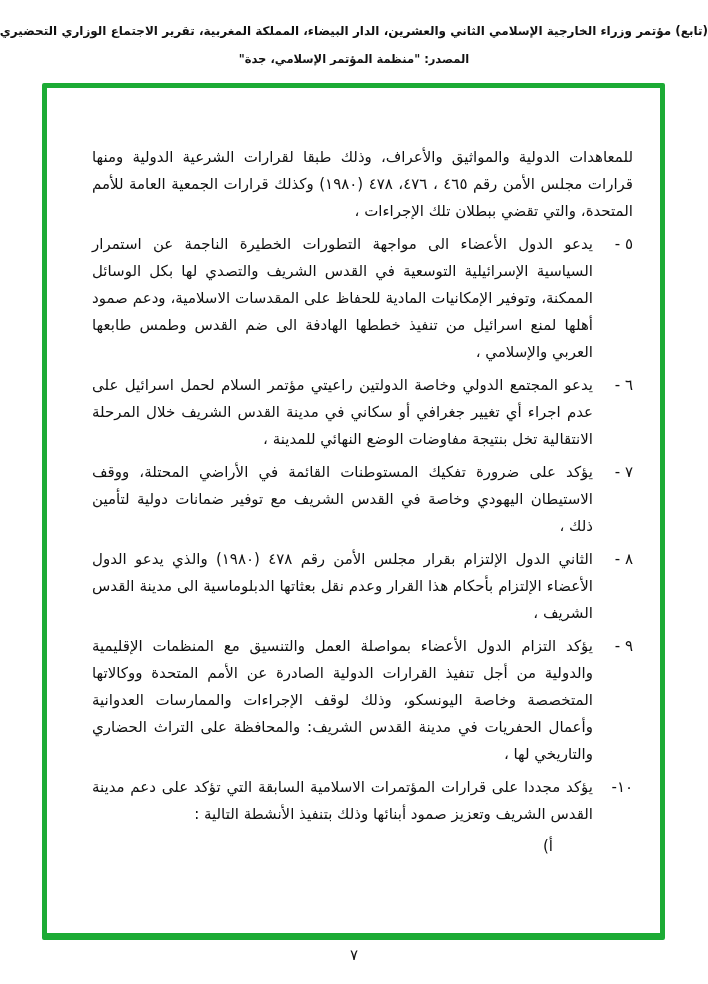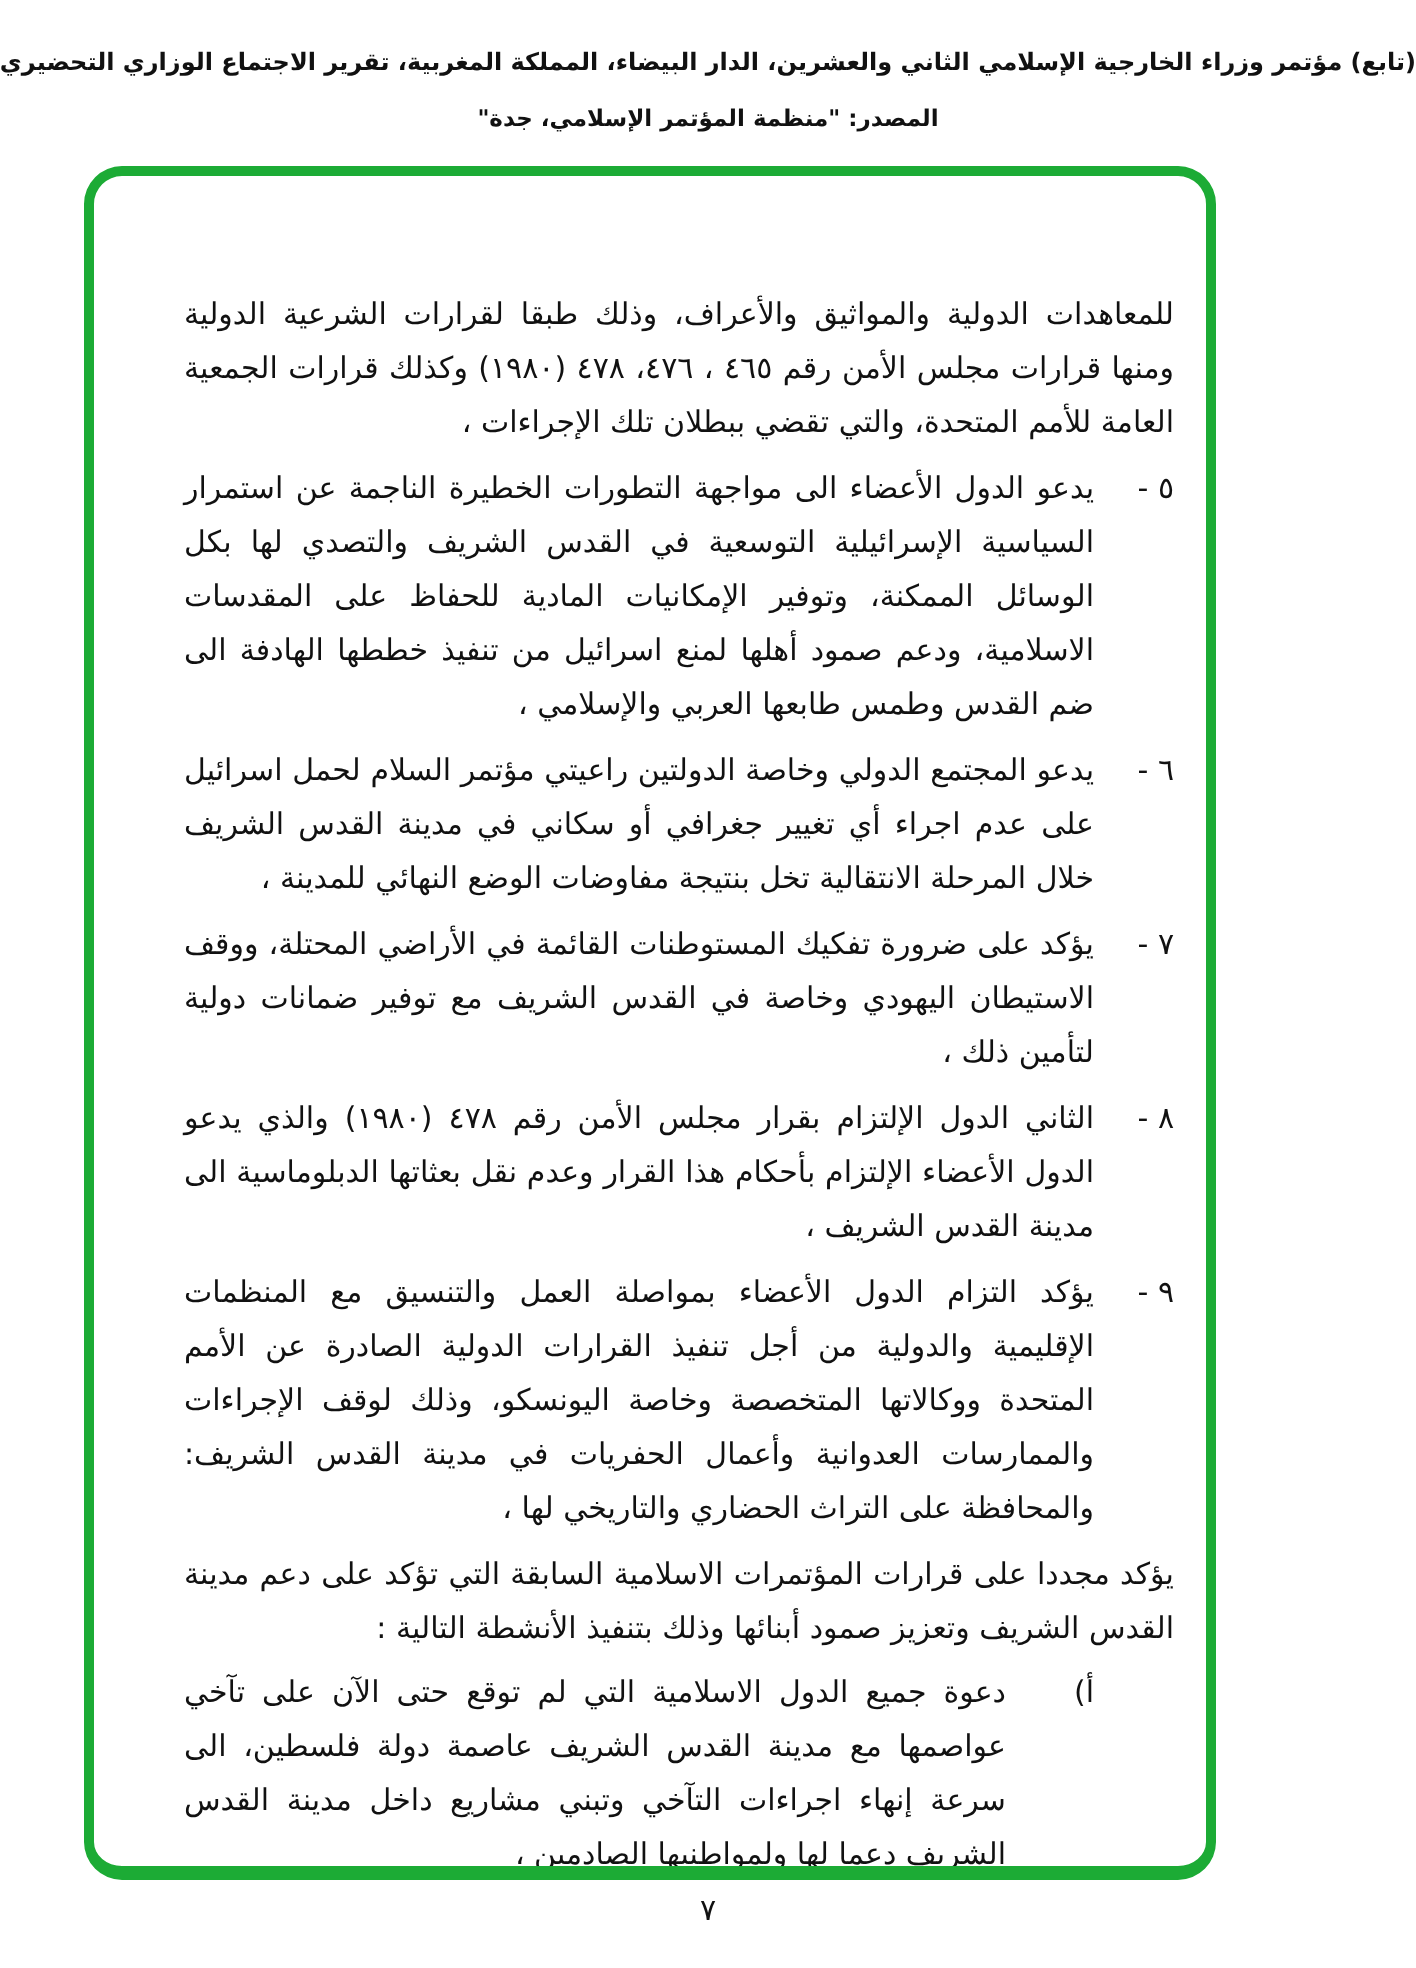--- a/index.html
+++ b/index.html
@@ -41,13 +41,13 @@
     position: absolute;
     left: 42px;
     top: 83px;
-    width: 566px;
+    width: 623px;
     height: 857px;
     box-sizing: border-box;
     border: 5px solid #1cab35;
     border-bottom-width: 7px;
-    border-radius: 19px;
-    padding: 56px 16px 0 45px;
+    border-radius: 2px;
+    padding: 56px 27px 0 45px;
     overflow: hidden;
   }
   .intro {

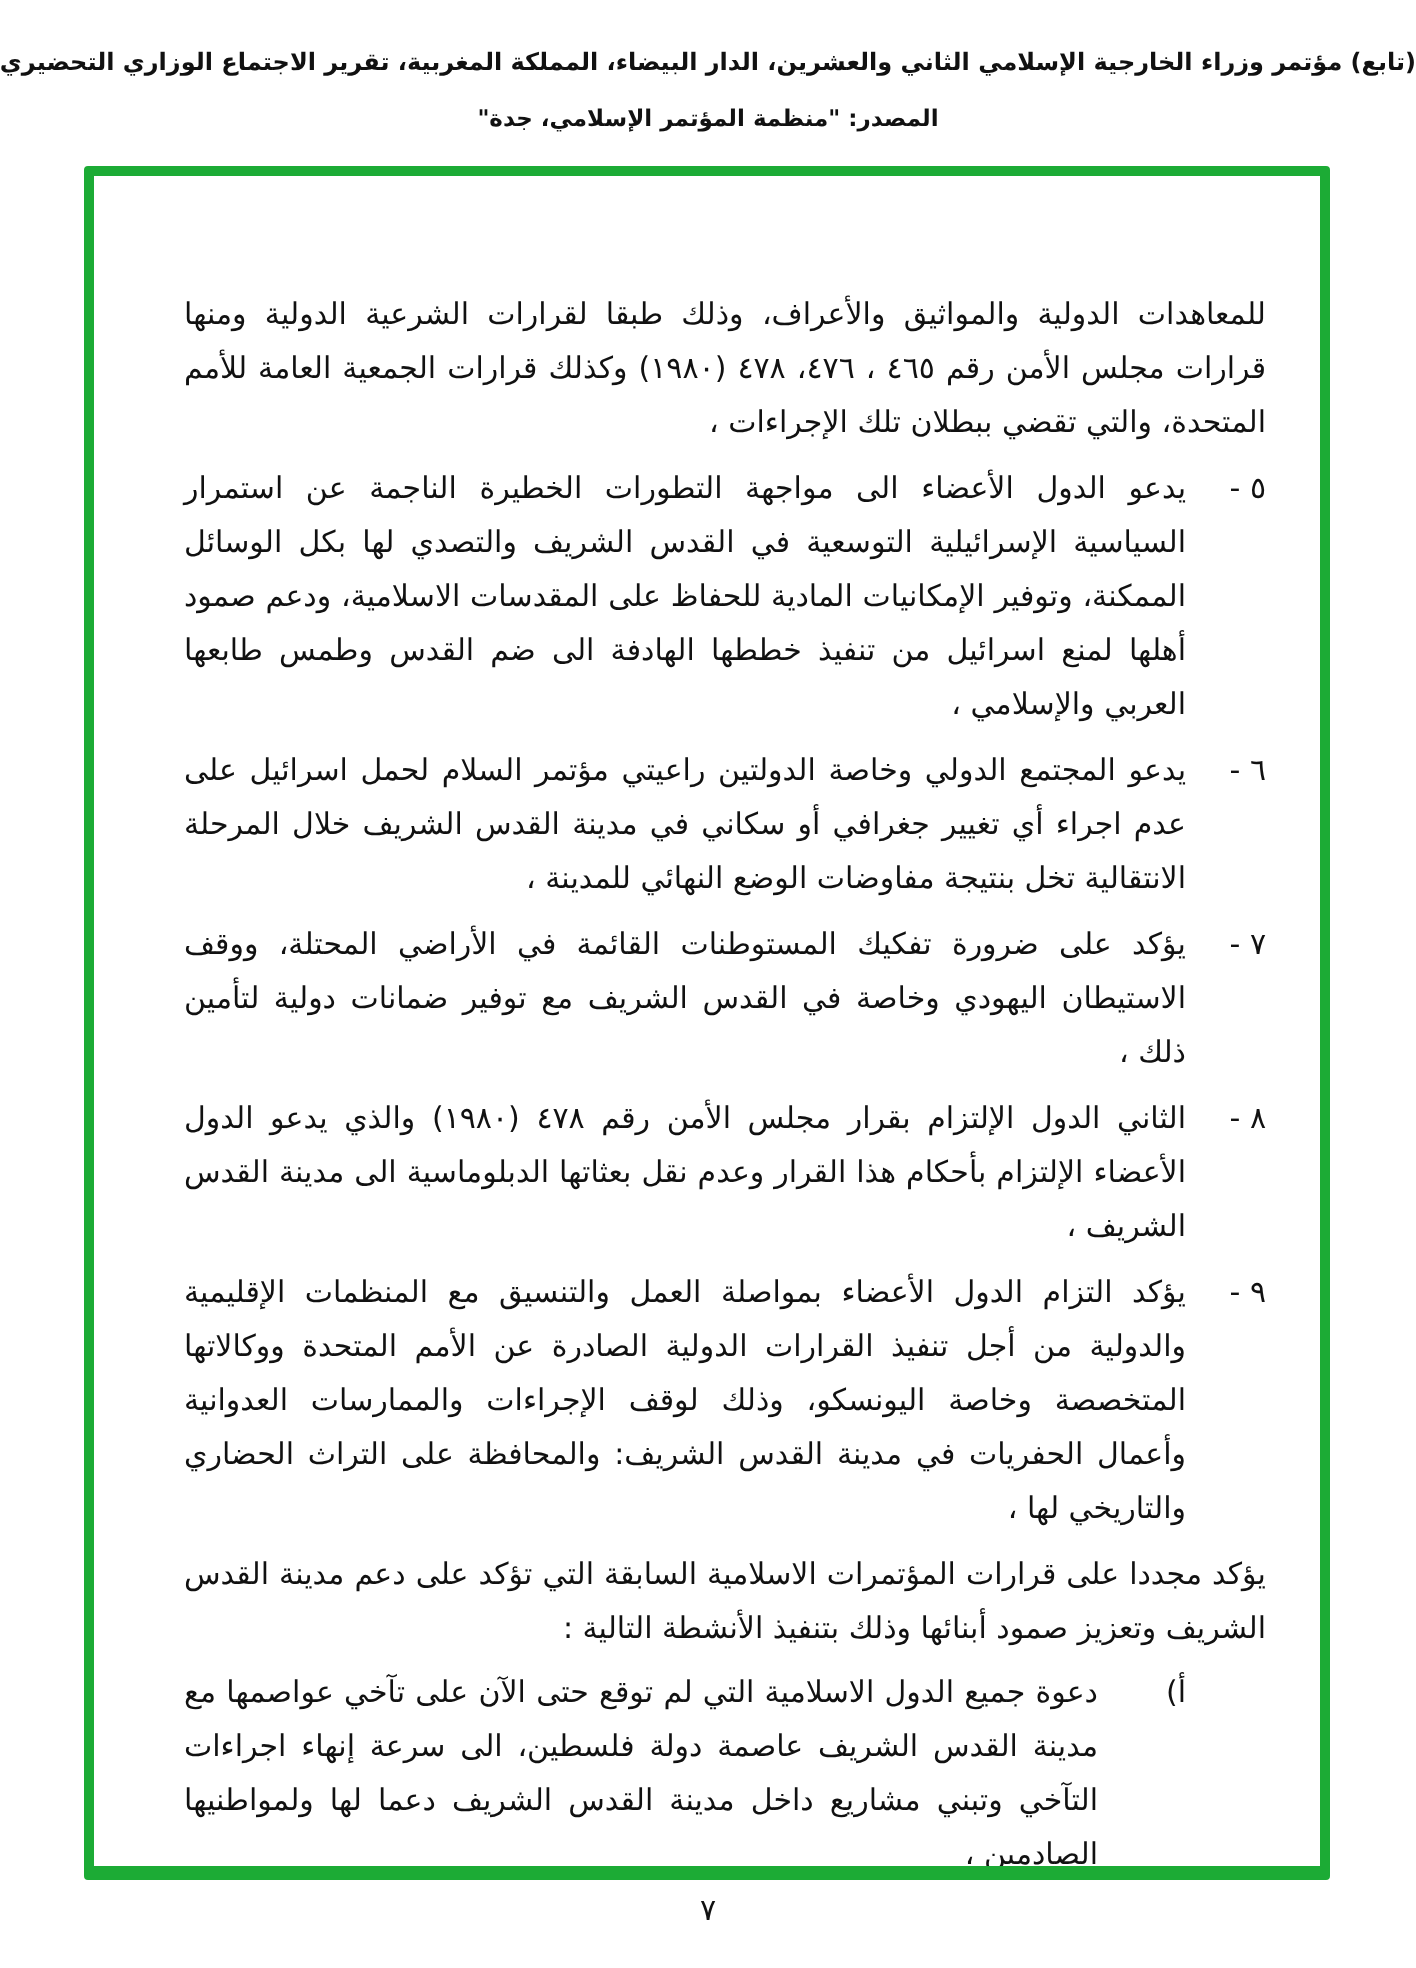--- a/index.html
+++ b/index.html
@@ -132,6 +132,7 @@
           <div class="item-text"><span class="lead">يؤكد</span> التزام الدول الأعضاء بمواصلة العمل والتنسيق مع المنظمات الإقليمية والدولية من أجل تنفيذ القرارات الدولية الصادرة عن الأمم المتحدة ووكالاتها المتخصصة وخاصة اليونسكو، وذلك لوقف الإجراءات والممارسات العدوانية وأعمال الحفريات في مدينة القدس الشريف: والمحافظة على التراث الحضاري والتاريخي لها ،</div>
         </div>
         <div class="item">
+          <div class="item-num">١٠-</div>
           <div class="item-text"><span class="lead">يؤكد</span> مجددا على قرارات المؤتمرات الاسلامية السابقة التي تؤكد على دعم مدينة القدس الشريف وتعزيز صمود أبنائها وذلك بتنفيذ الأنشطة التالية :<div class="sub-item">
               <div class="sub-letter">أ)</div>
               <div class="sub-text">دعوة جميع الدول الاسلامية التي لم توقع حتى الآن على تآخي عواصمها مع مدينة القدس الشريف عاصمة دولة فلسطين، الى سرعة إنهاء اجراءات التآخي وتبني مشاريع داخل مدينة القدس الشريف دعما لها ولمواطنيها الصادمين ،</div>

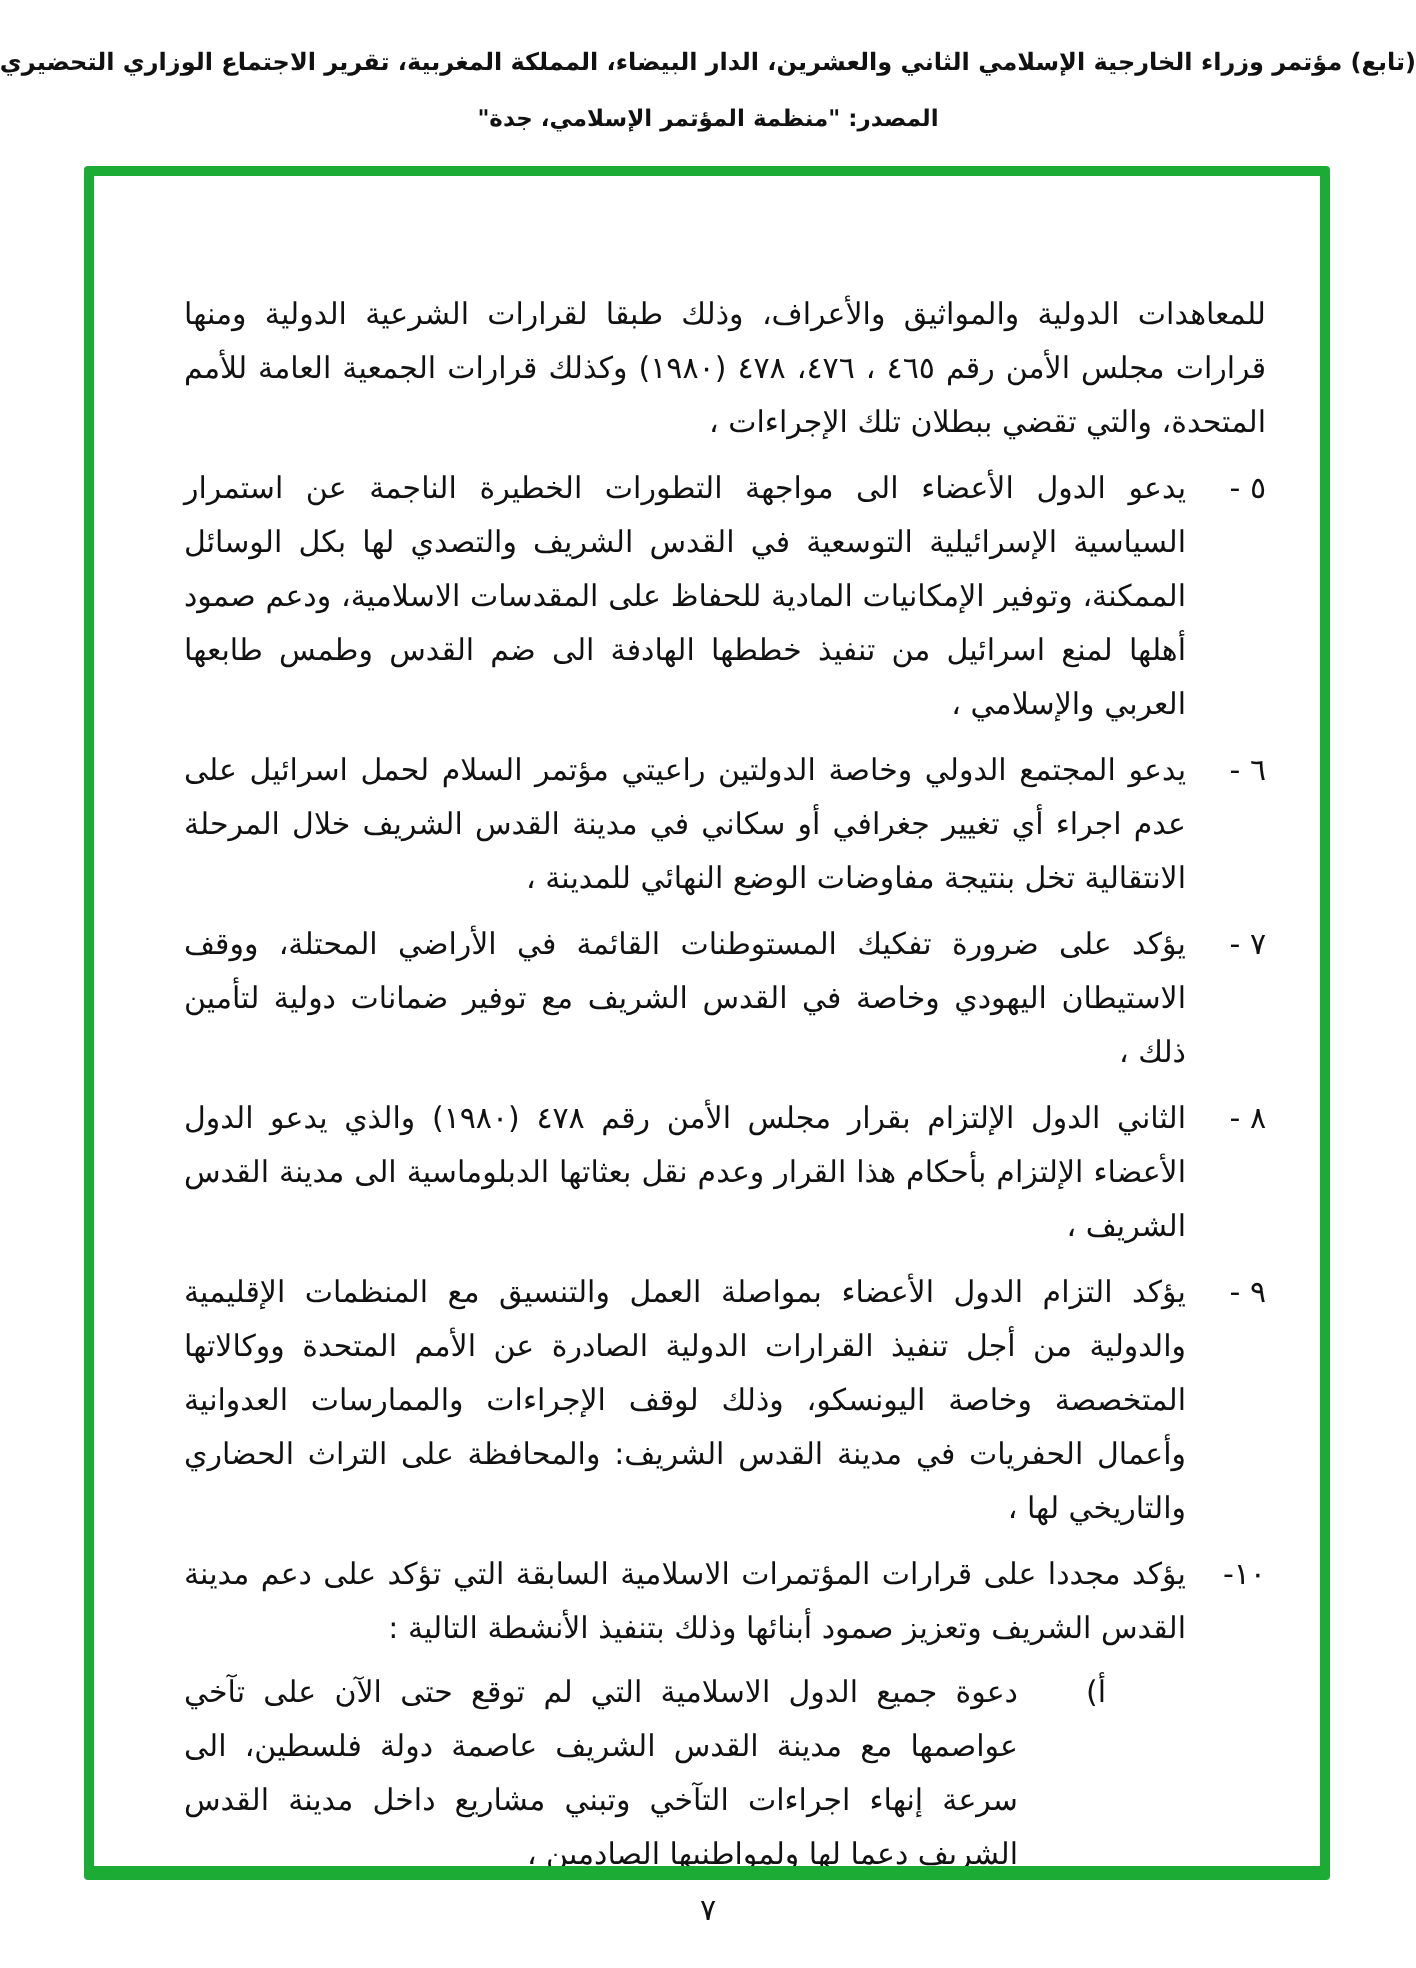--- a/index.html
+++ b/index.html
@@ -135,7 +135,6 @@
           <div class="item-num">١٠-</div>
           <div class="item-text"><span class="lead">يؤكد</span> مجددا على قرارات المؤتمرات الاسلامية السابقة التي تؤكد على دعم مدينة القدس الشريف وتعزيز صمود أبنائها وذلك بتنفيذ الأنشطة التالية :<div class="sub-item">
               <div class="sub-letter">أ)</div>
-              <div class="sub-text">دعوة جميع الدول الاسلامية التي لم توقع حتى الآن على تآخي عواصمها مع مدينة القدس الشريف عاصمة دولة فلسطين، الى سرعة إنهاء اجراءات التآخي وتبني مشاريع داخل مدينة القدس الشريف دعما لها ولمواطنيها الصادمين ،</div>
             </div></div>
         </div>
       </div>

